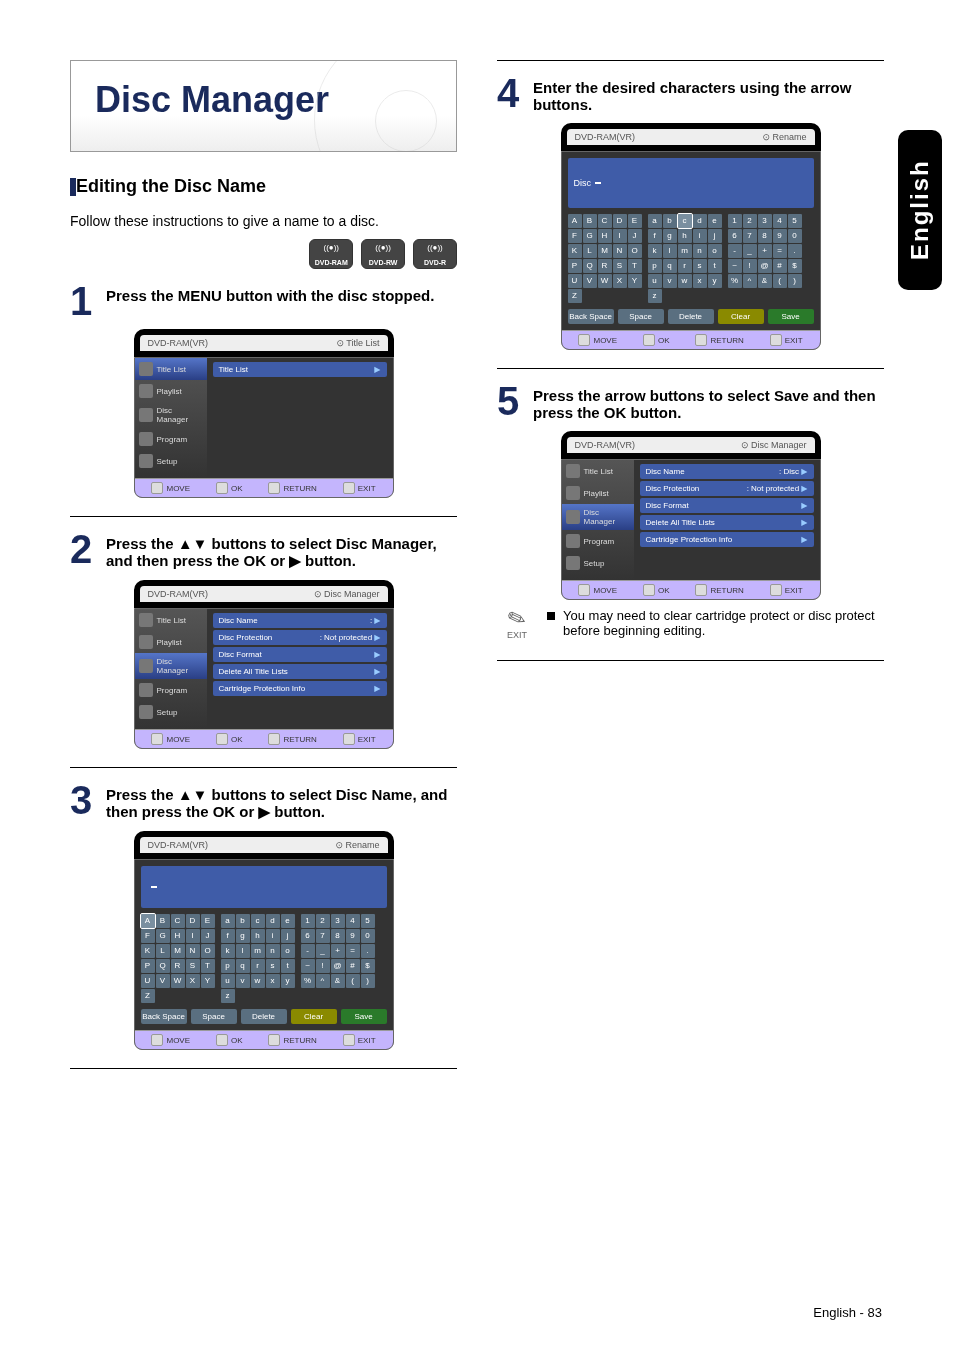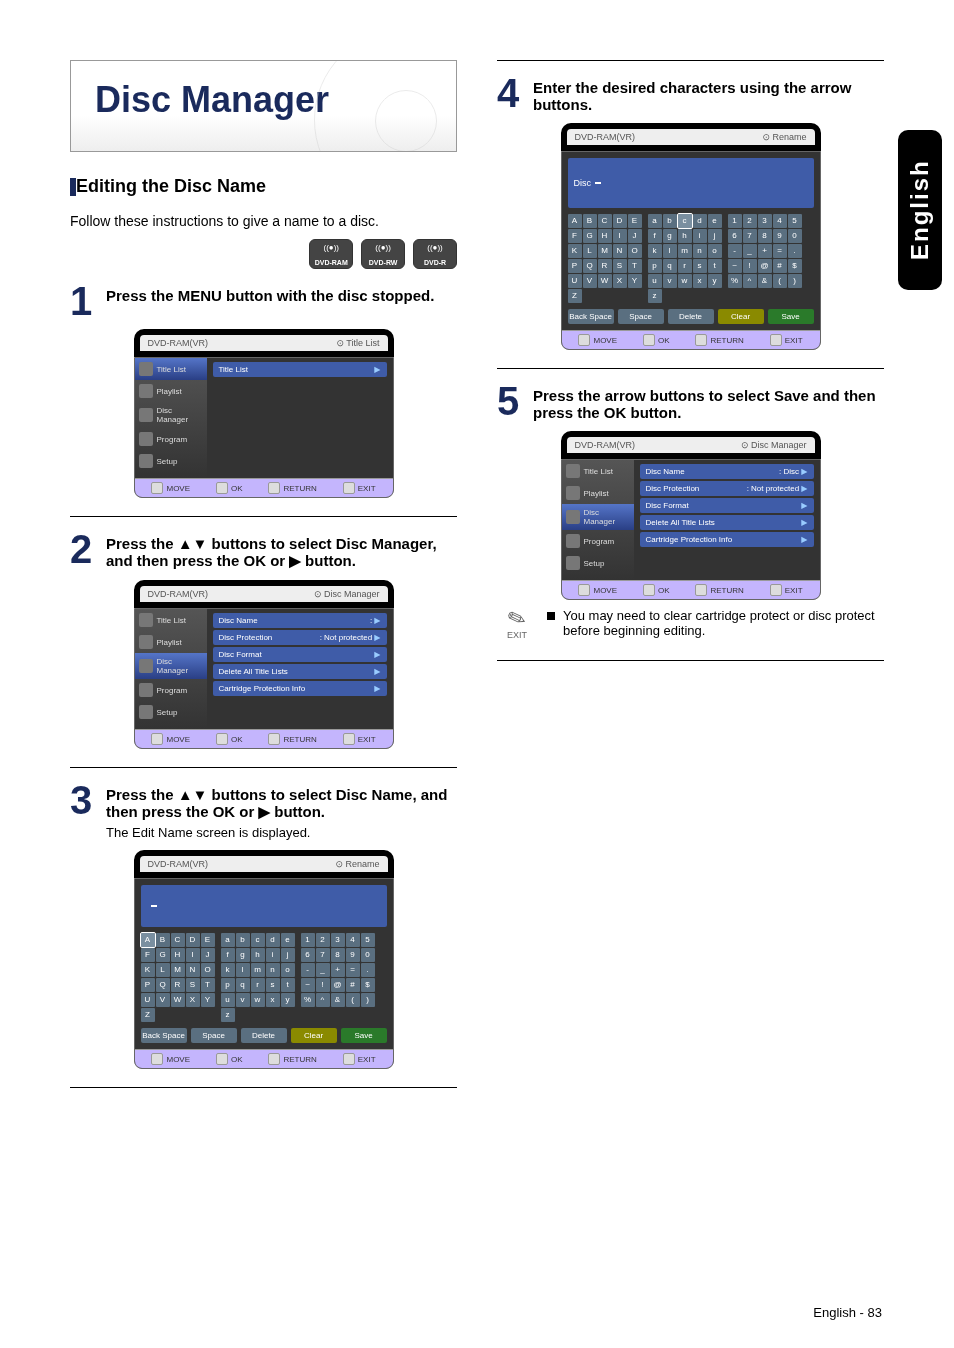--- a/index.html
+++ b/index.html
@@ -526,7 +526,6 @@
       <div class="step-num">3</div>
       <div class="step-body">
         <div class="bold">Press the ▲▼ buttons to select Disc Name, and then press the OK or ▶ button.</div>
-        <div class="sub">The Edit Name screen is displayed.</div>
       </div>
     </div>
 

